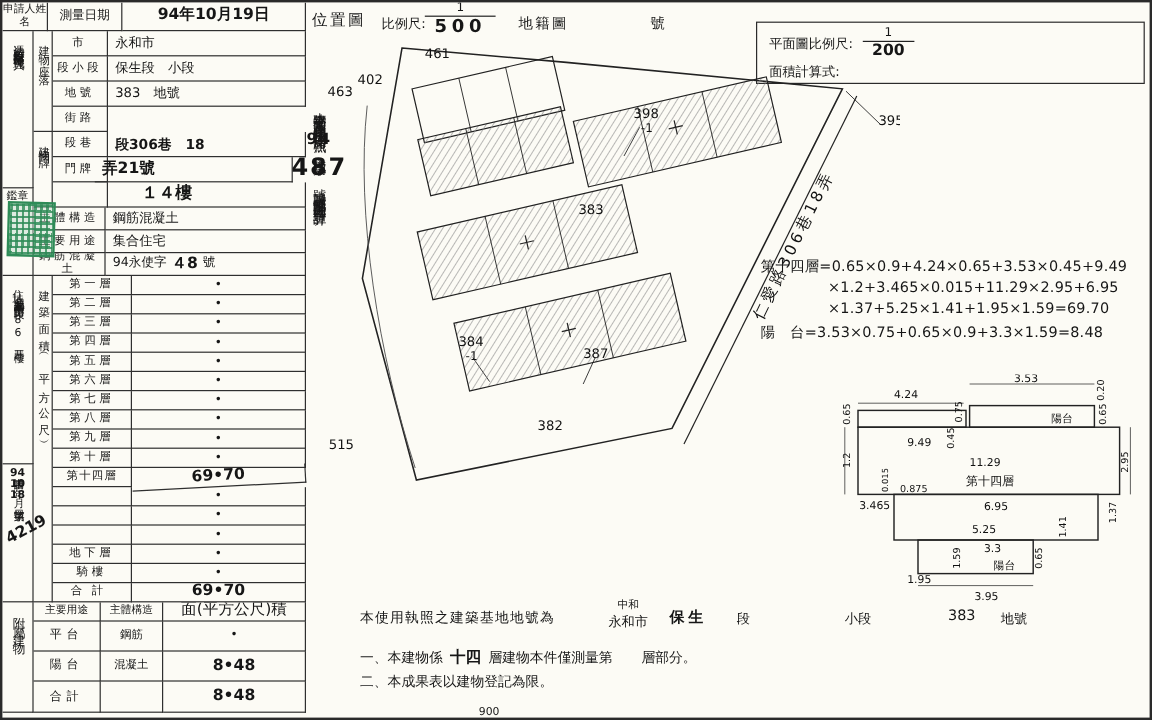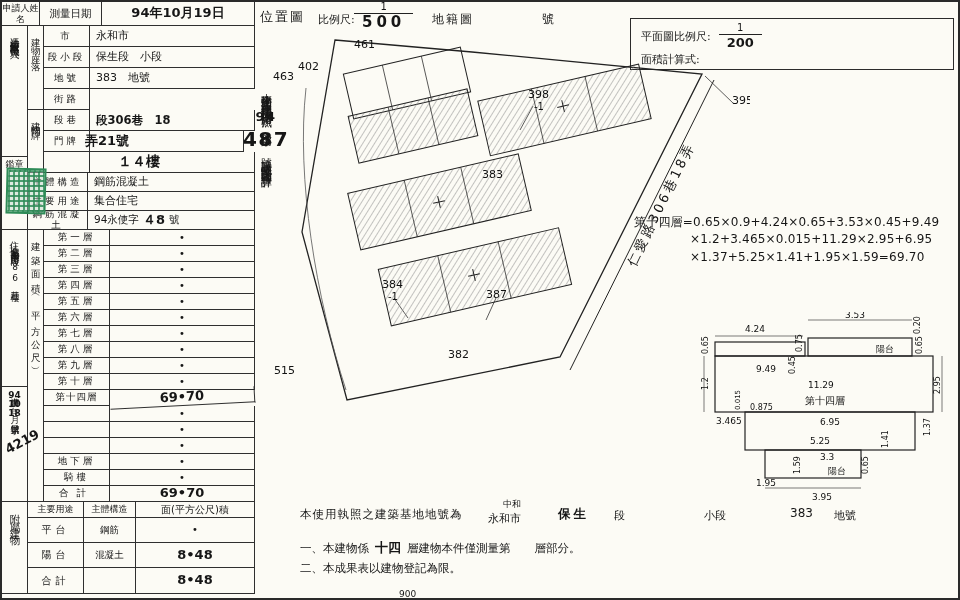--- a/index.html
+++ b/index.html
@@ -238,6 +238,7 @@
     <div>第十四層=0.65×0.9+4.24×0.65+3.53×0.45+9.49</div>
     <div class="ind">×1.2+3.465×0.015+11.29×2.95+6.95</div>
     <div class="ind">×1.37+5.25×1.41+1.95×1.59=69.70</div>
+    <div class="l4">陽　台=3.53×0.75+0.65×0.9+3.3×1.59=8.48</div>
   </div>
 
   <svg class="abs" style="left:688px;top:310px" width="270" height="200" viewBox="0 0 270 200">

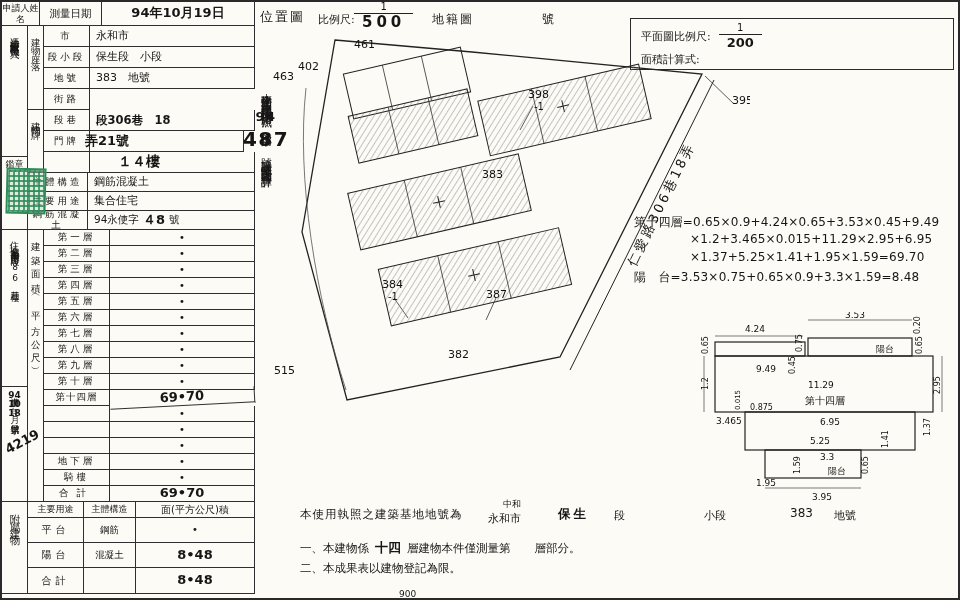--- a/index.html
+++ b/index.html
@@ -129,7 +129,7 @@
 
   <div class="cell" style="left:26px;top:500px;width:56px;height:16px;font-size:9px">主要用途</div>
   <div class="cell" style="left:82px;top:500px;width:52px;height:16px;font-size:9px">主體構造</div>
-  <div class="cell" style="left:134px;top:500px;width:119px;height:16px;font-size:10px">面(平方公尺)積</div>
+  <div class="cell" style="left:134px;top:500px;width:119px;height:16px;font-size:13px">面(平方公尺)積</div>
 
   <div class="cell" style="left:26px;top:516px;width:56px;height:25px;font-size:10px;letter-spacing:4px">平台</div>
   <div class="cell" style="left:82px;top:516px;width:52px;height:25px;font-size:9.5px">鋼筋</div>

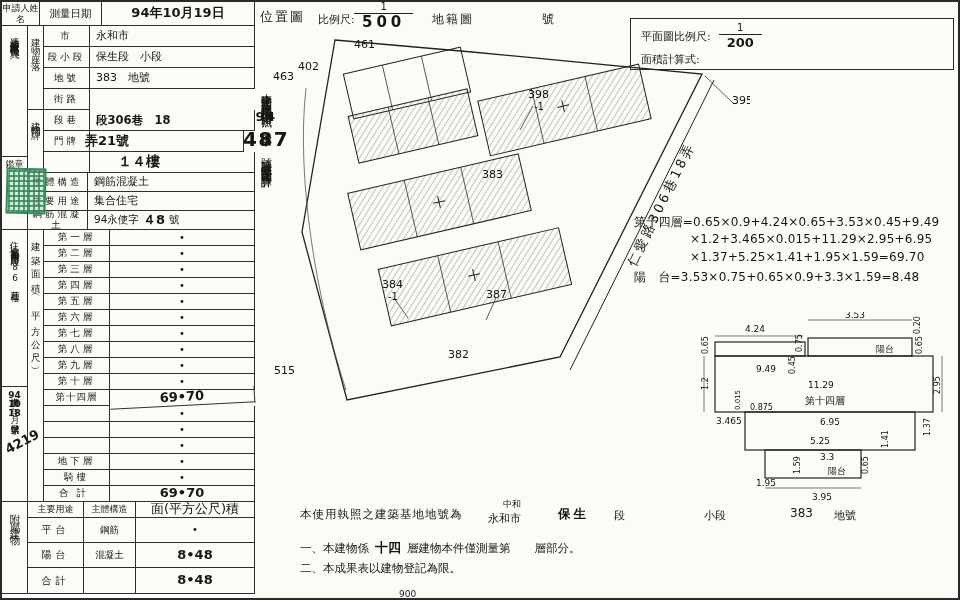--- a/index.html
+++ b/index.html
@@ -283,7 +283,7 @@
   </svg>
 
   <div class="abs" style="left:298px;top:505px;font-size:11.5px;letter-spacing:1px">本使用執照之建築基地地號為</div>
-  <div class="abs" style="left:486px;top:496px;text-align:right">
+  <div class="abs" style="left:505px;top:496px;text-align:center">
     <div style="font-size:9px">中和</div>
     <div style="font-size:11px">永和市</div>
   </div>

